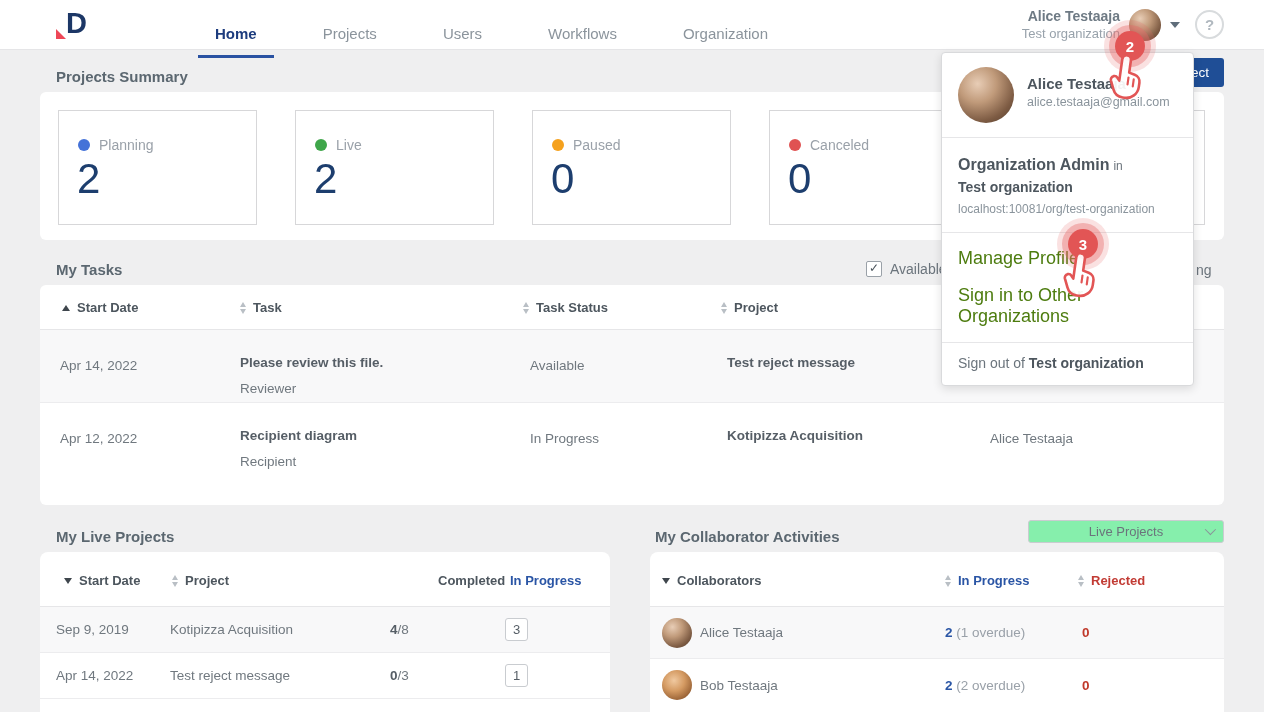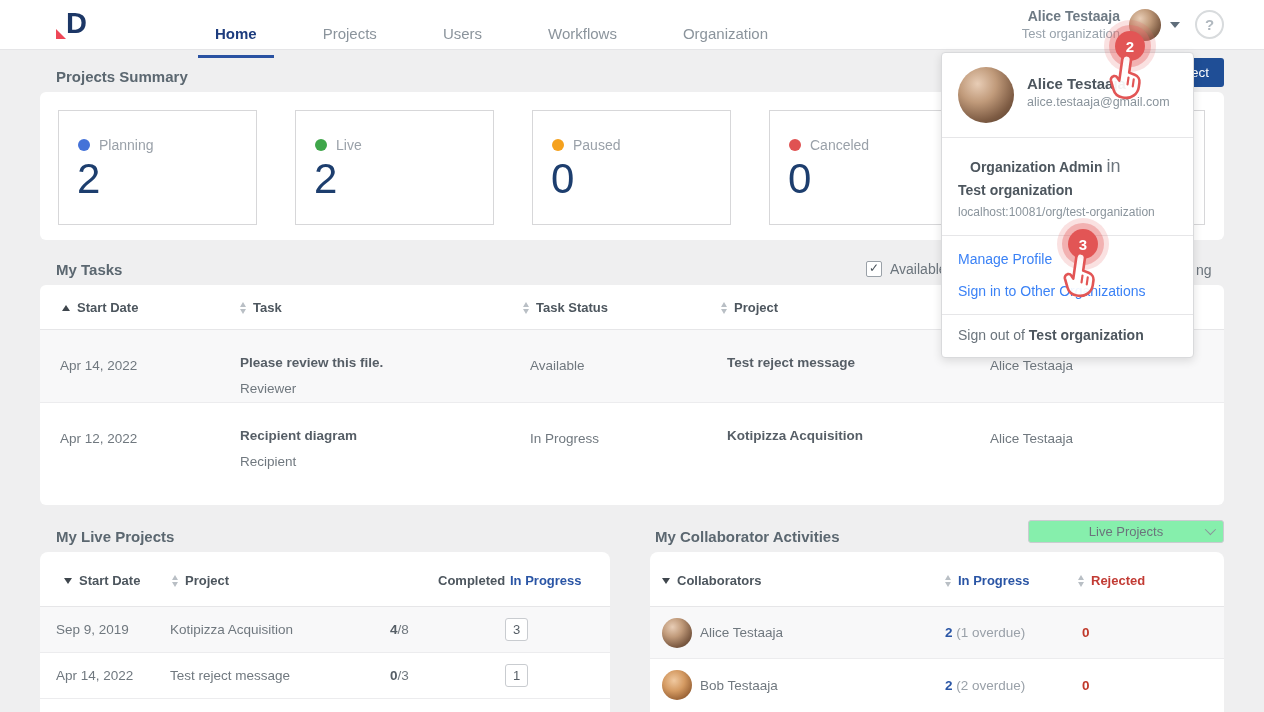--- a/index.html
+++ b/index.html
@@ -113,7 +113,7 @@
   .menu-name { font-size:15px; font-weight:700; color:#4d565e; }
   .menu-email { font-size:12.5px; color:#8a949c; }
   .menu-org { padding:15px 16px 14px; border-bottom:1px solid #e6e6e8; line-height:1.5; }
-  .menu-role-b { font-size:14px; font-weight:700; color:#4d565e;margin-left:12px; }
+  .menu-role-b { font-size:16px; font-weight:700; color:#4d565e; }
   .menu-role-in { font-size:18px; color:#6b747c; margin-left:4px; }
   .menu-org-name { font-size:14px; font-weight:700; color:#4d565e; }
   .menu-url { font-size:12px; color:#8a949c; margin-top:2px; }

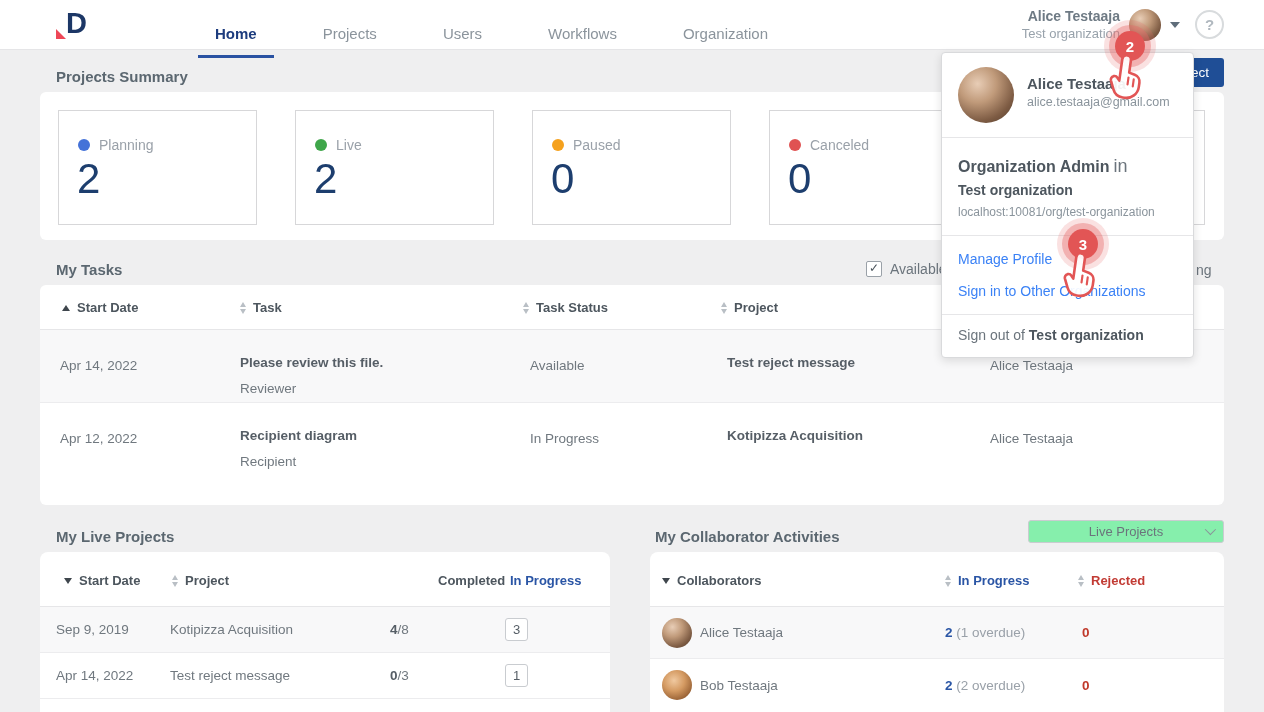--- a/index.html
+++ b/index.html
@@ -114,7 +114,7 @@
   .menu-email { font-size:12.5px; color:#8a949c; }
   .menu-org { padding:15px 16px 14px; border-bottom:1px solid #e6e6e8; line-height:1.5; }
   .menu-role-b { font-size:16px; font-weight:700; color:#4d565e; }
-  .menu-role-in { font-size:18px; color:#6b747c; margin-left:4px; }
+  .menu-role-in { font-size:12px; color:#6b747c; margin-left:4px; }
   .menu-org-name { font-size:14px; font-weight:700; color:#4d565e; }
   .menu-url { font-size:12px; color:#8a949c; margin-top:2px; }
   .menu-items { padding:7px 0; border-bottom:1px solid #e6e6e8; }

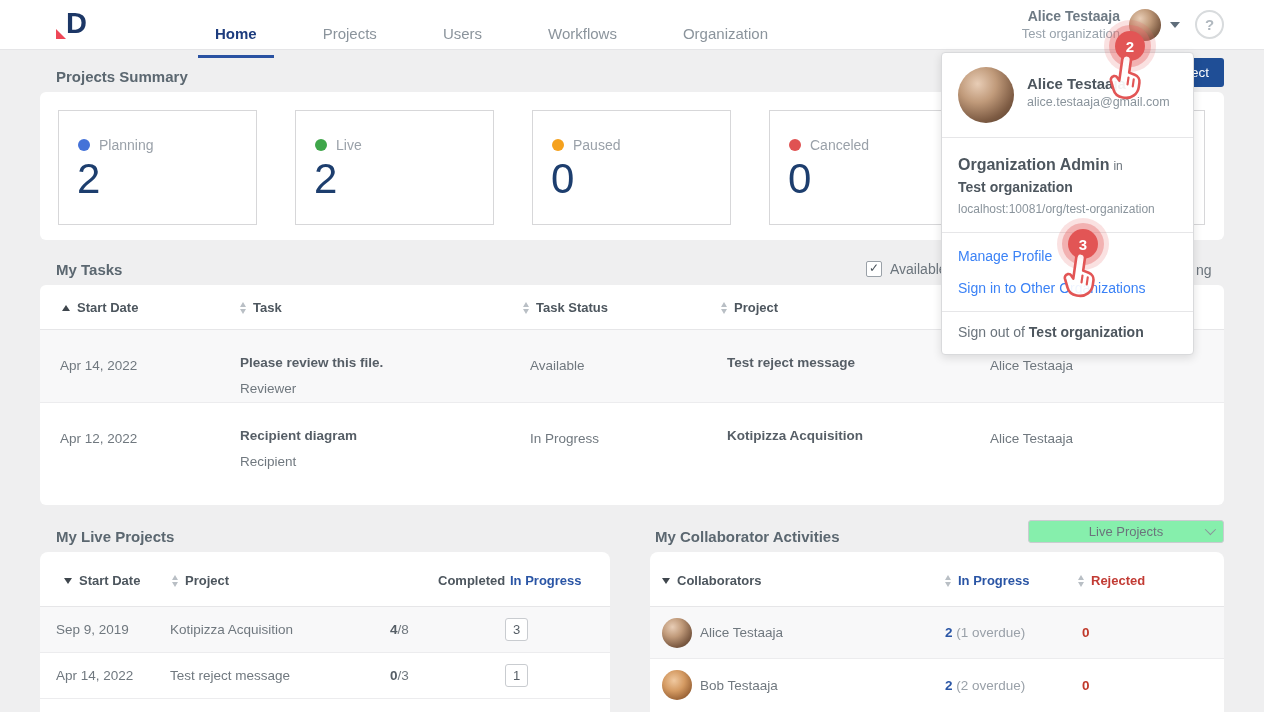--- a/index.html
+++ b/index.html
@@ -118,7 +118,7 @@
   .menu-org-name { font-size:14px; font-weight:700; color:#4d565e; }
   .menu-url { font-size:12px; color:#8a949c; margin-top:2px; }
   .menu-items { padding:7px 0; border-bottom:1px solid #e6e6e8; }
-  .menu-item { padding:8px 16px; font-size:14px; color:#3b82f6; cursor:pointer; }
+  .menu-item { padding:8px 16px; font-size:18px; color:#4d7c0f; cursor:pointer; }
   .menu-signout { padding:12px 16px 14px; font-size:14px; color:#6b747c; cursor:pointer; }
   .menu-signout b { color:#4d565e; }
   

